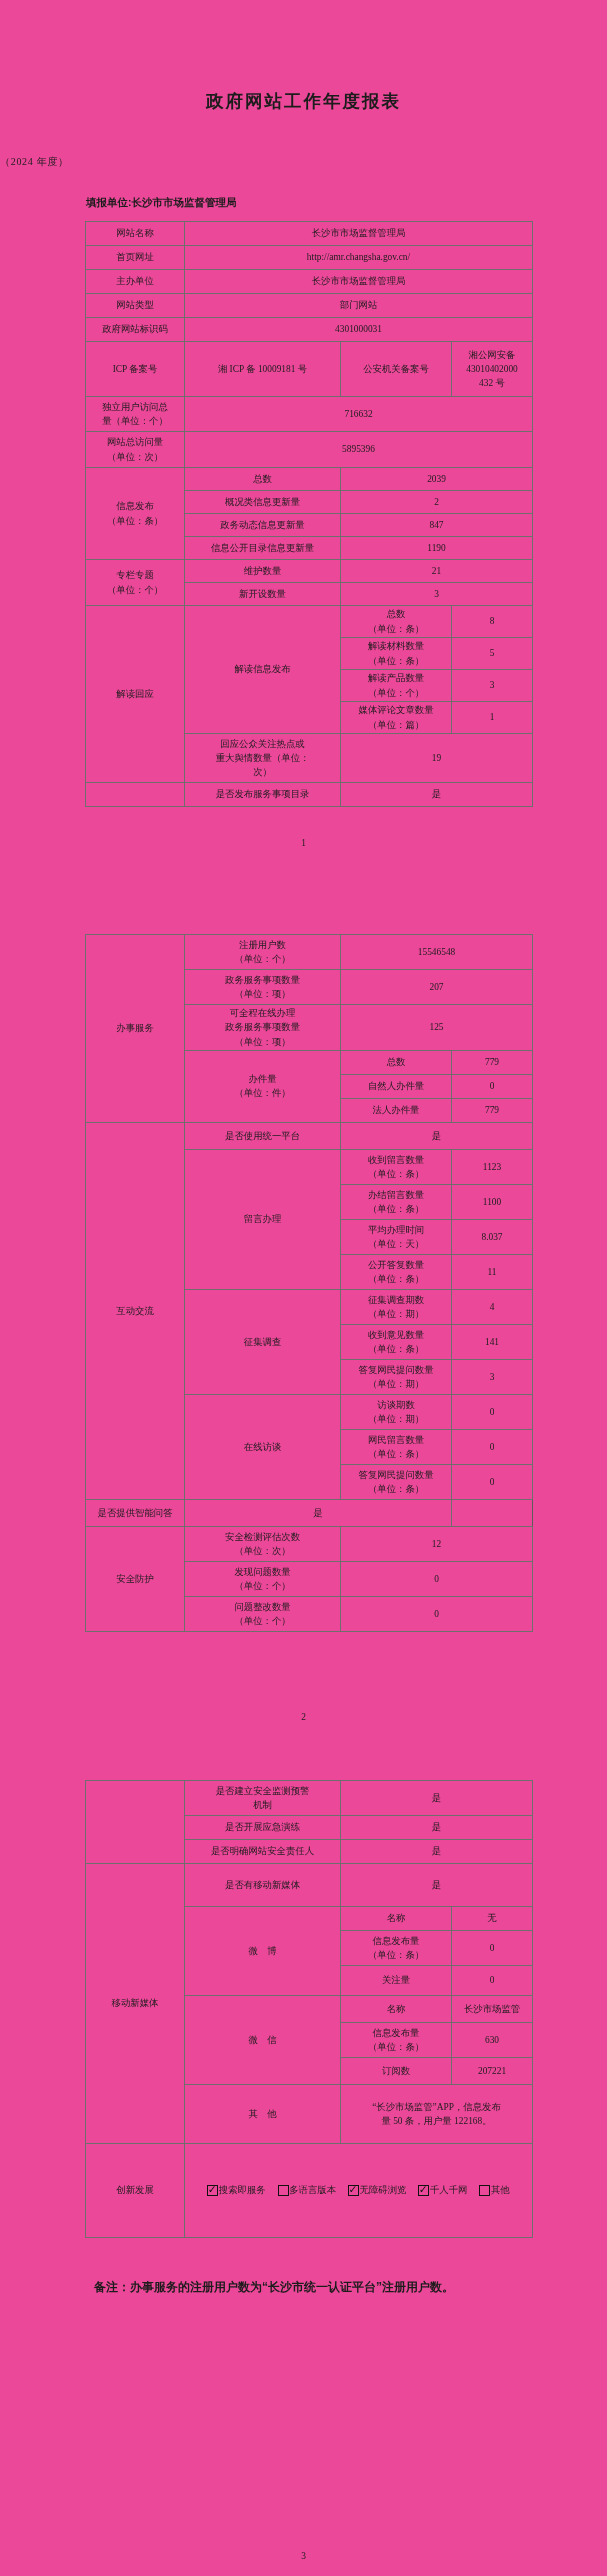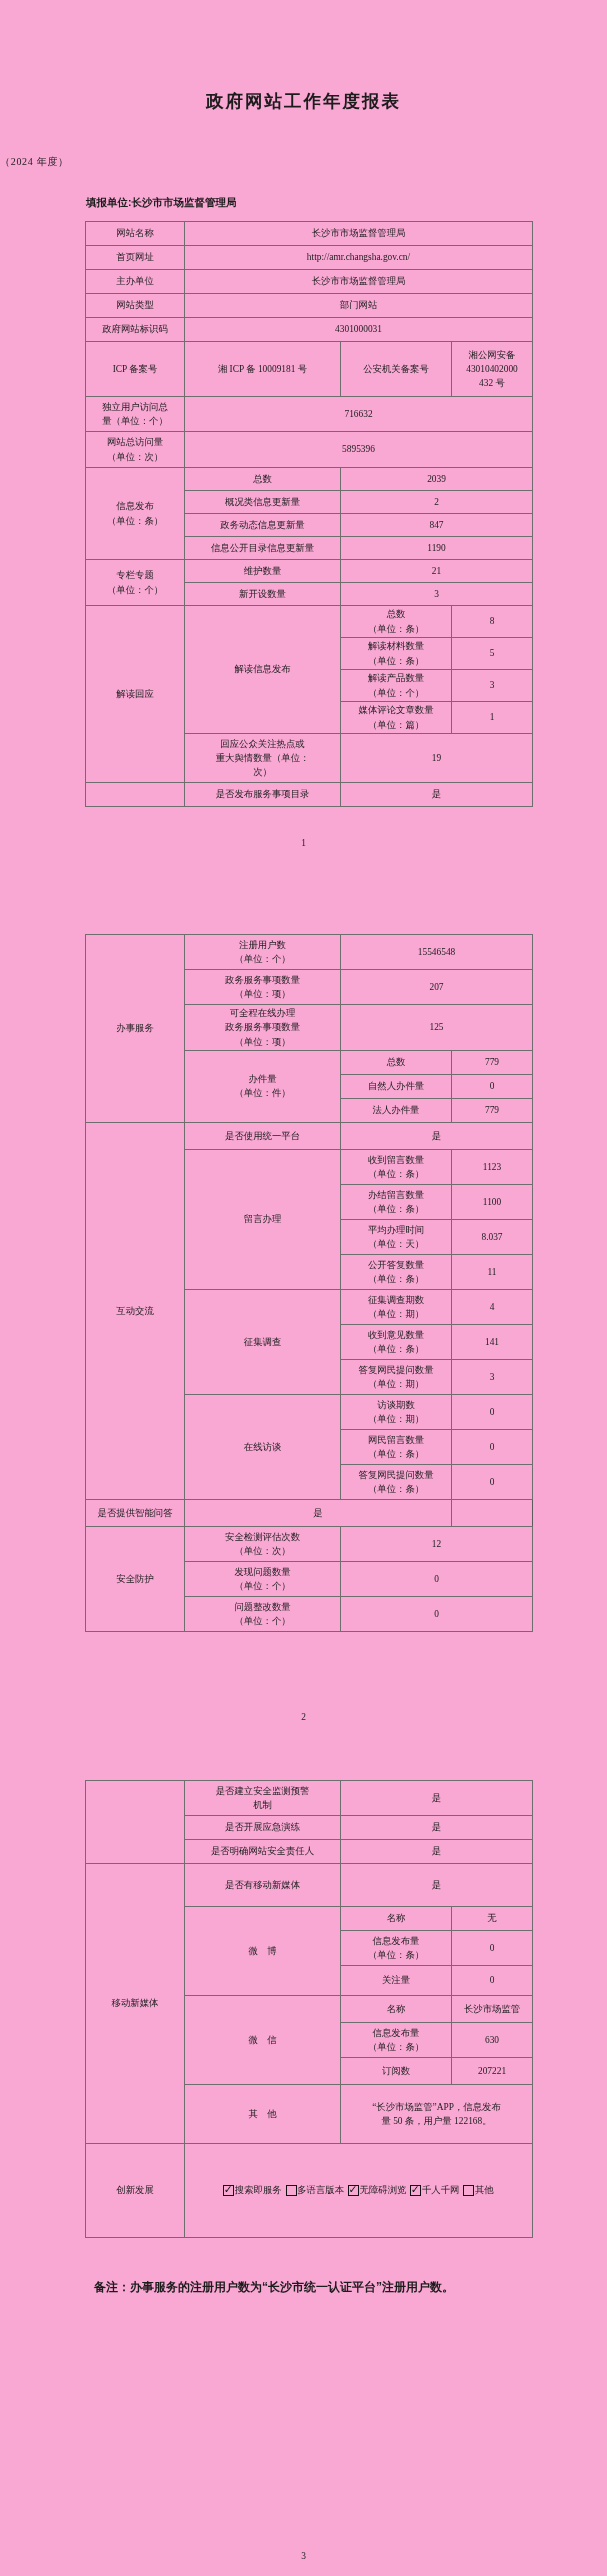--- a/index.html
+++ b/index.html
@@ -4,7 +4,7 @@
 <style>
   html,body{margin:0;padding:0;background:#ffffff;}
   body{width:607px;font-family:"Liberation Serif","DejaVu Serif",serif;color:#1c1c1c;}
-  .doc{position:relative;width:607px;height:2576px;background:#f9a8d4;overflow:hidden;}
+  .doc{position:relative;width:607px;height:2576px;background:#ec4899;overflow:hidden;}
   .title{position:absolute;top:89px;left:0;width:607px;text-align:center;
          font-family:"Liberation Sans","DejaVu Sans",sans-serif;
          font-size:17.5px;font-weight:bold;letter-spacing:2px;margin:0;}

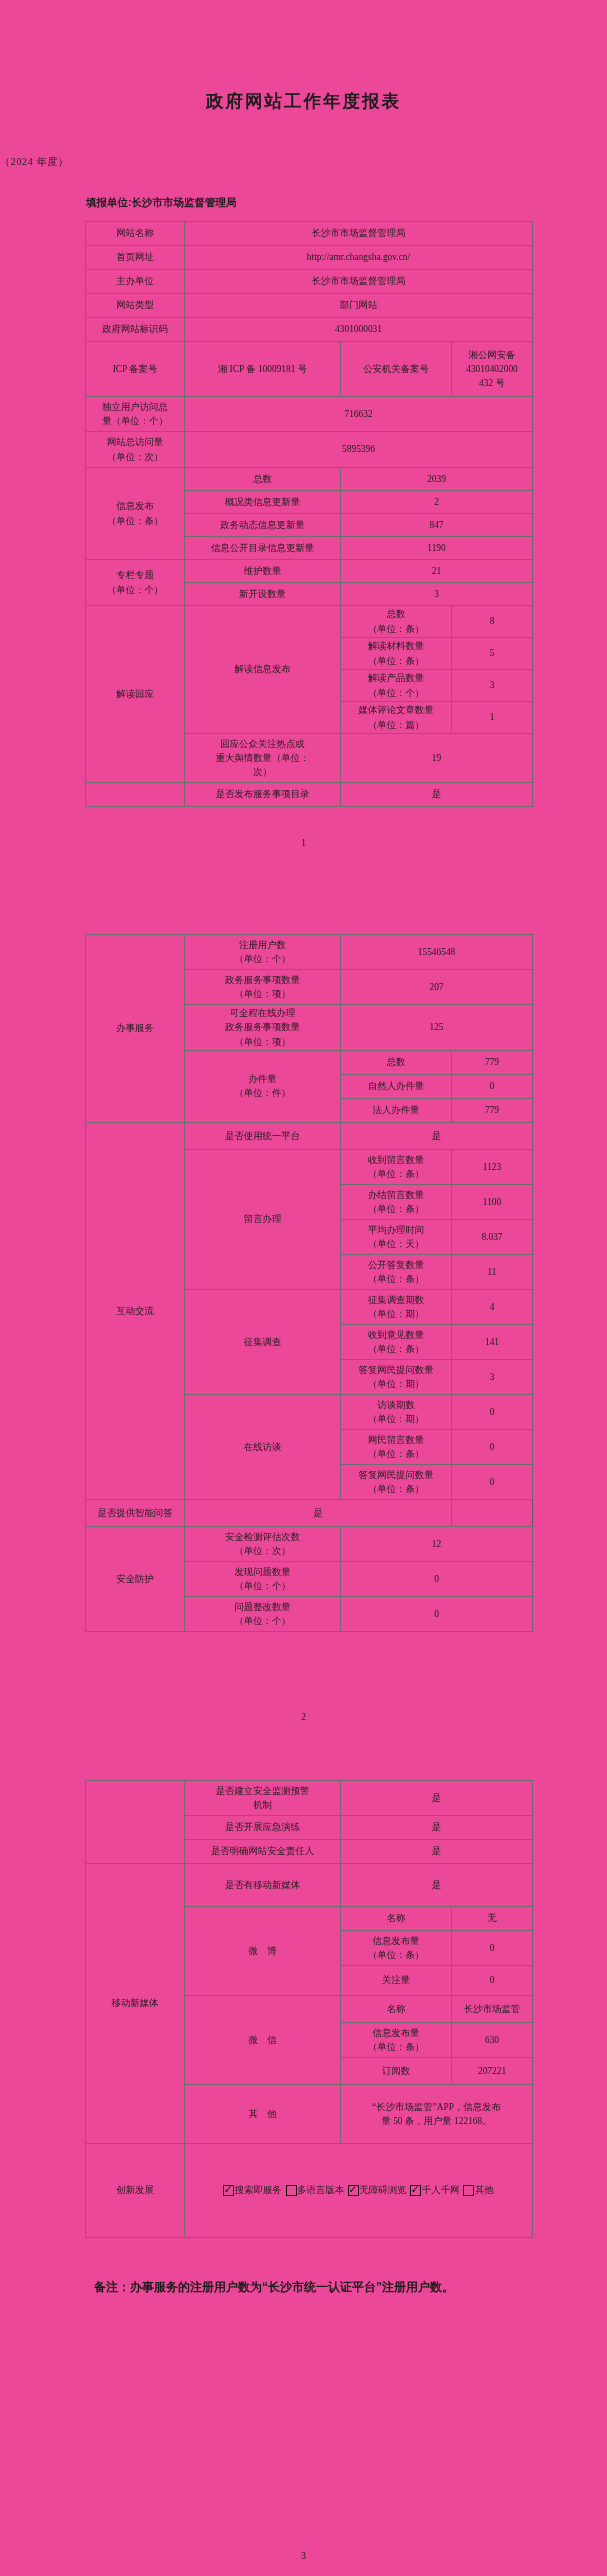--- a/index.html
+++ b/index.html
@@ -22,7 +22,7 @@
   .note{position:absolute;left:94px;width:459px;
          font-family:"Liberation Sans","DejaVu Sans",sans-serif;
          font-size:12px;font-weight:bold;}
-  .cbwrap{display:flex;justify-content:center;align-items:center;gap:4px;flex-wrap:nowrap;}
+  .cbwrap{display:flex;justify-content:center;align-items:center;gap:12px;flex-wrap:nowrap;}
   .cb{display:inline-flex;align-items:center;white-space:nowrap;}
   .cb .box{display:inline-block;width:8.8px;height:8.8px;border:1.3px solid #111;
          position:relative;margin-right:0.7px;flex:none;}

